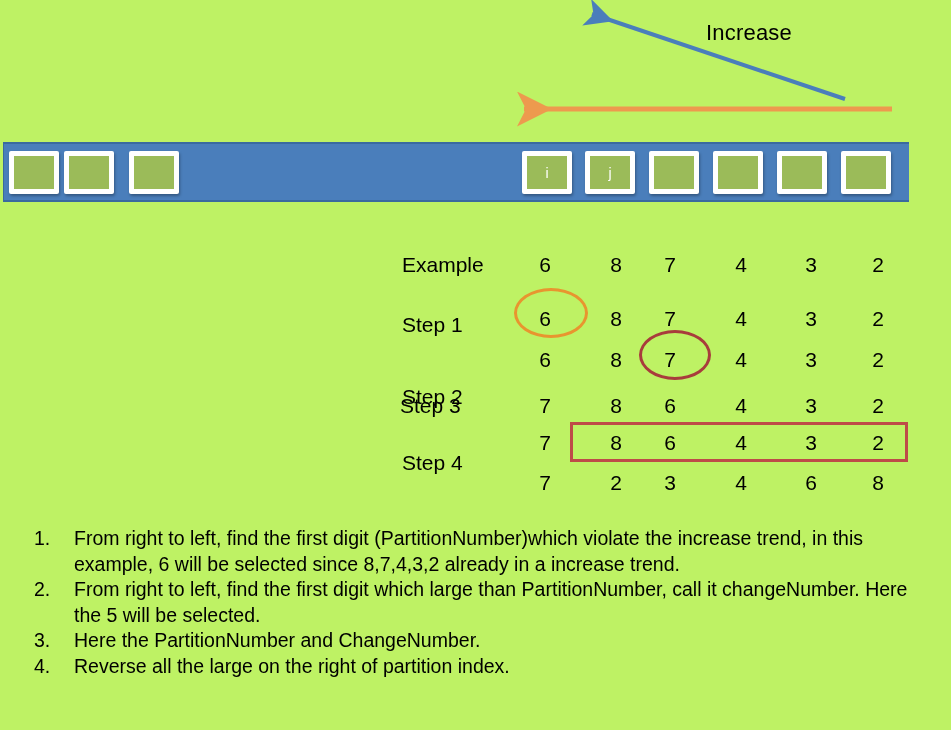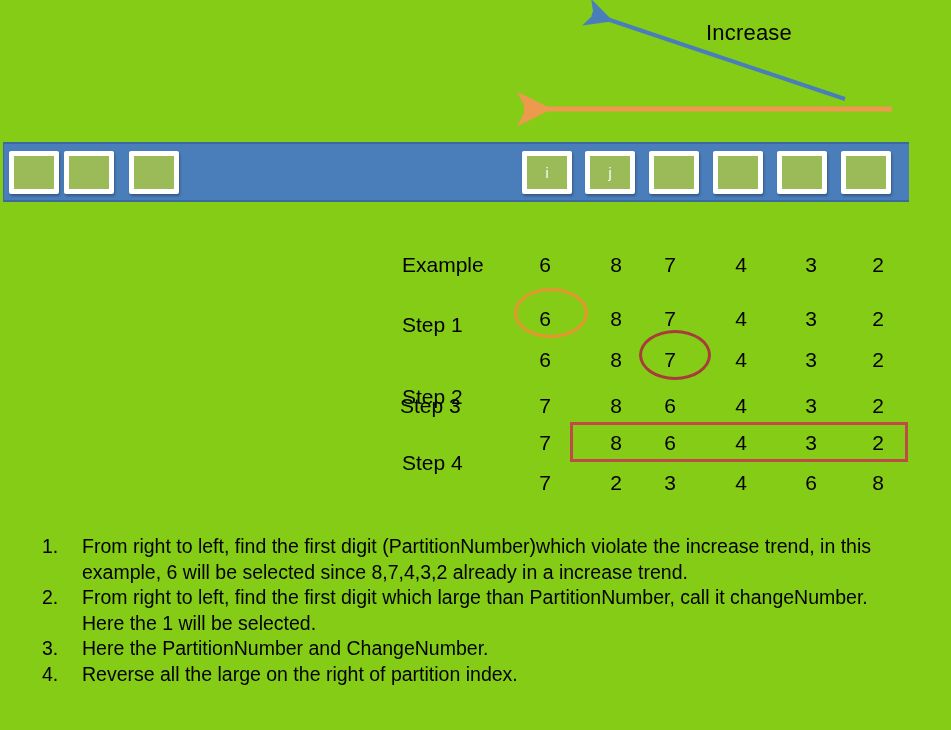--- a/index.html
+++ b/index.html
@@ -16,7 +16,7 @@
     position: relative;
     width: 951px;
     height: 730px;
-    background: #84cc16;
+    background: #bef264;
     overflow: hidden;
   }
 

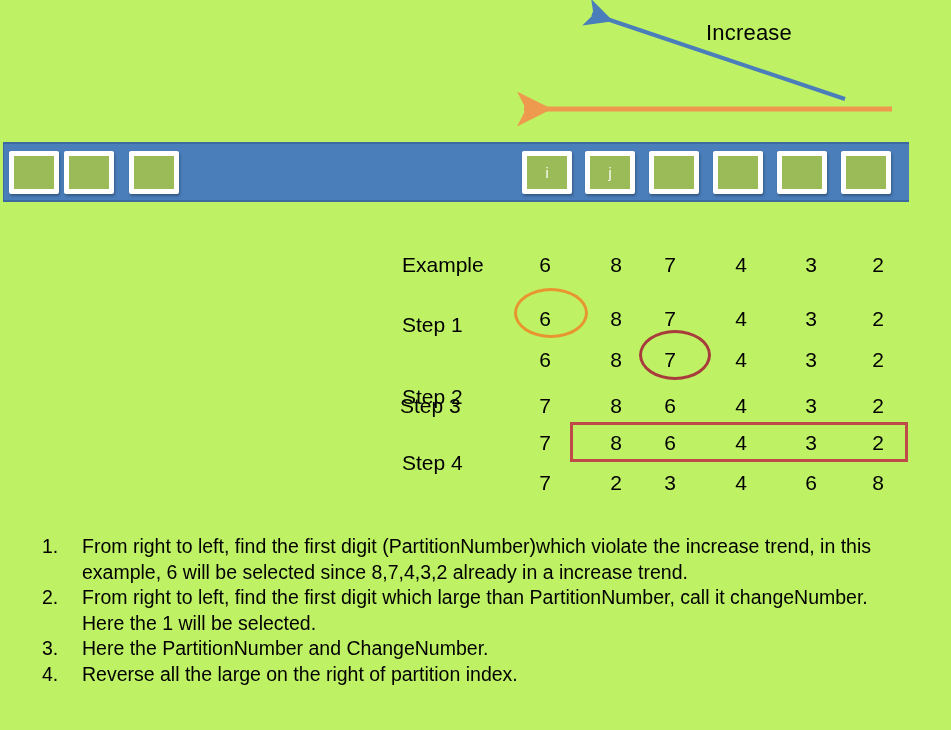--- a/index.html
+++ b/index.html
@@ -141,7 +141,7 @@
     width: 905px;
   }
   #steps-list ol {
-    margin: 16px;
+    margin: 8px;
     padding: 0 0 0 46px;
     list-style: none;
     counter-reset: stepcounter;

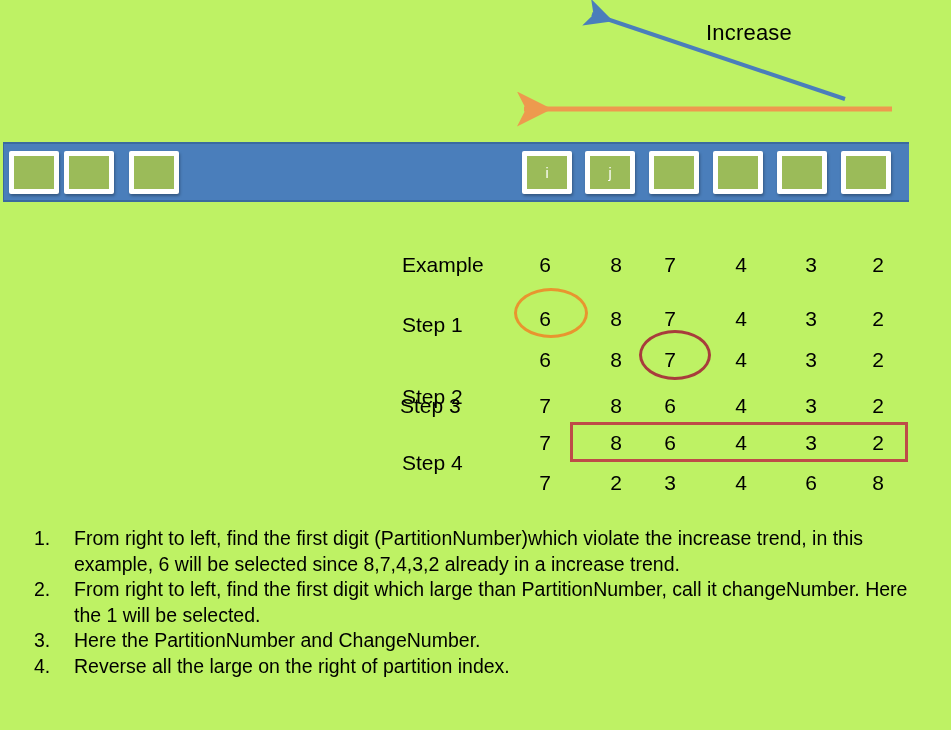--- a/index.html
+++ b/index.html
@@ -274,7 +274,7 @@
   <div id="steps-list">
     <ol>
       <li>From right to left, find the first digit (PartitionNumber)which violate the increase trend, in this example, 6 will be selected since 8,7,4,3,2 already in a increase trend.</li>
-      <li>From right to left, find the first digit which large than PartitionNumber, call it changeNumber. Here the 1 will be selected.</li>
+      <li>From right to left, find the first digit which large than PartitionNumber, call it changeNumber. Here the 5 will be selected.</li>
       <li>Here the PartitionNumber and ChangeNumber.</li>
       <li>Reverse all the large on the right of partition index.</li>
     </ol>

